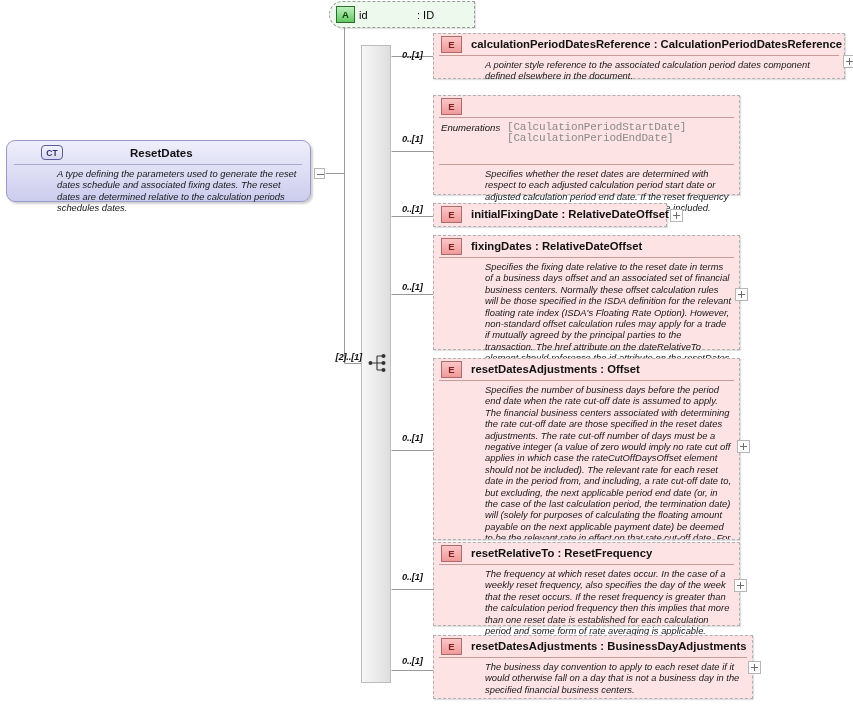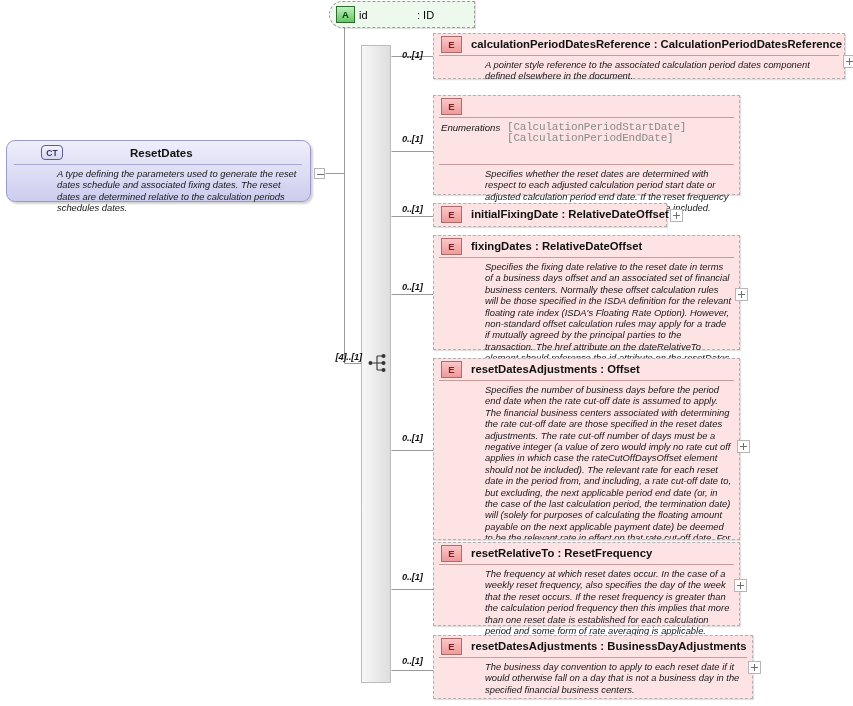--- a/index.html
+++ b/index.html
@@ -219,7 +219,7 @@
 </div>
 
 <div class="node" id="seq-bar"></div>
-<div class="card" id="seq-card">[4]..[1]</div>
+<div class="card" id="seq-card">[2]..[1]</div>
 <svg class="node" id="seq-icon" viewBox="0 0 22 22">
   <circle cx="2.5" cy="11" r="2" fill="#333"></circle>
   <path d="M4.5 11 H9 M9 4 V18 M9 4 H14 M9 11 H14 M9 18 H14" stroke="#333" stroke-width="1.1" fill="none"></path>

